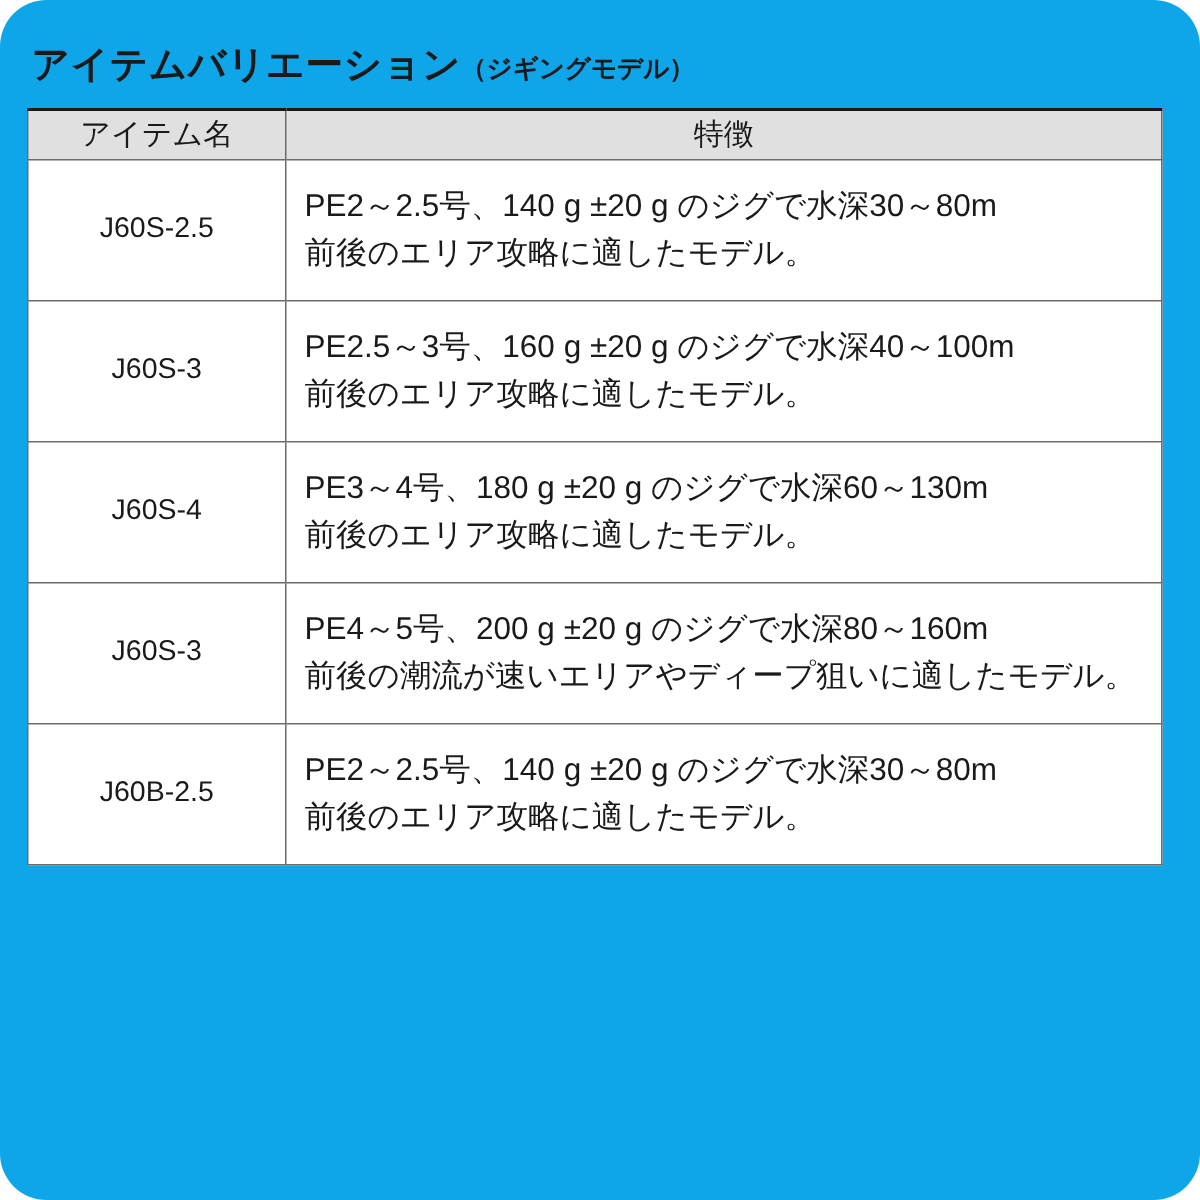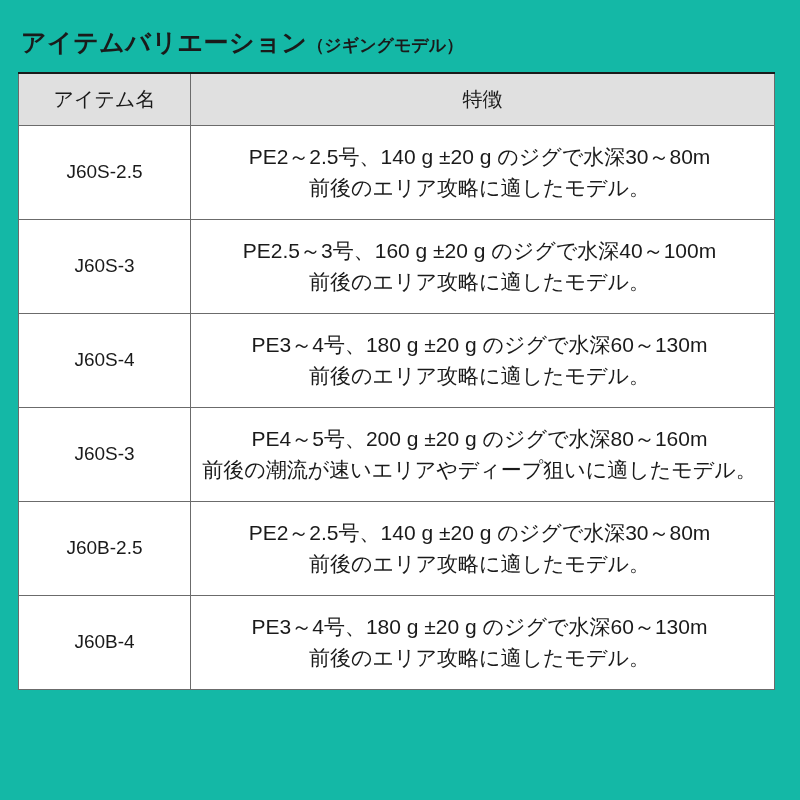--- a/index.html
+++ b/index.html
@@ -13,8 +13,9 @@
   .page {
     width: 800px;
     height: 800px;
-    background: #14b8a6;
+    background: #0ea5e9;
     box-sizing: border-box;
+    border-radius: 31px;
   }
   .title {
     margin: 0;

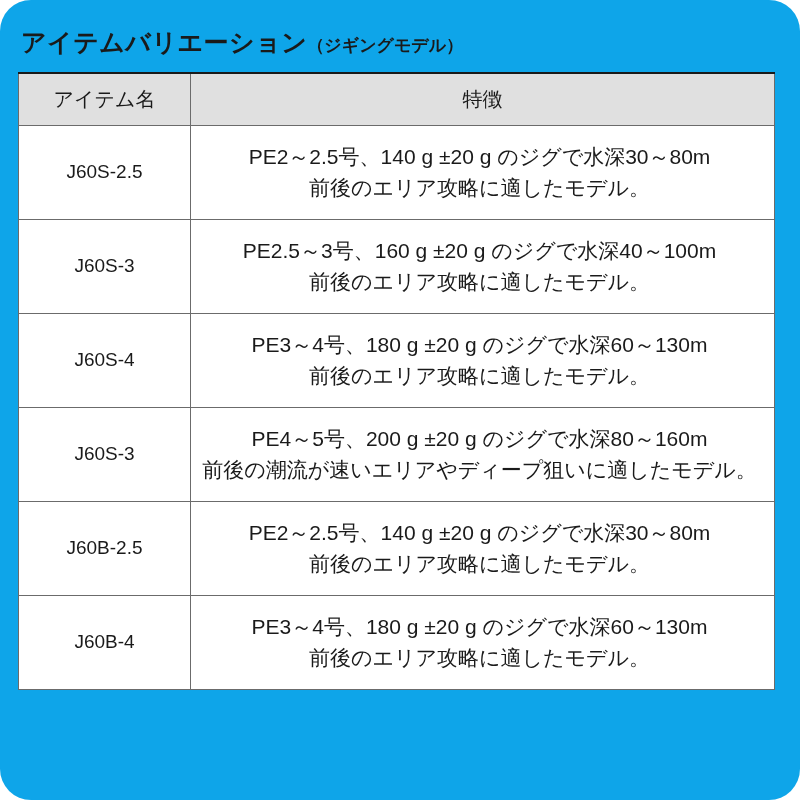--- a/index.html
+++ b/index.html
@@ -45,7 +45,7 @@
   table.spec thead th {
     background: #e0e0e0;
     border-top: 2px solid #1a1a1a;
-    height: 52px;
+    height: 33px;
     font-size: 20px;
     font-weight: normal;
     text-align: center;

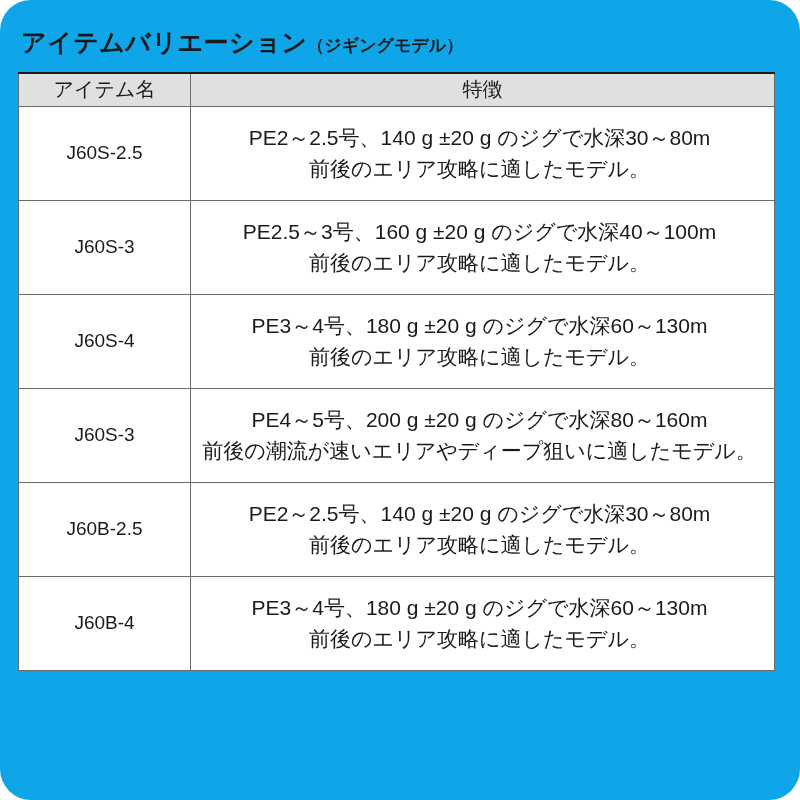--- a/index.html
+++ b/index.html
@@ -66,11 +66,10 @@
     vertical-align: middle;
     font-size: 21px;
     line-height: 31px;
-    padding: 0 6px 0 0;
+    padding: 0 6px 0 12px;
     color: #1a1a1a;
     white-space: nowrap;
     overflow: hidden;
-    text-align: center;
   }
 </style>
 </head>

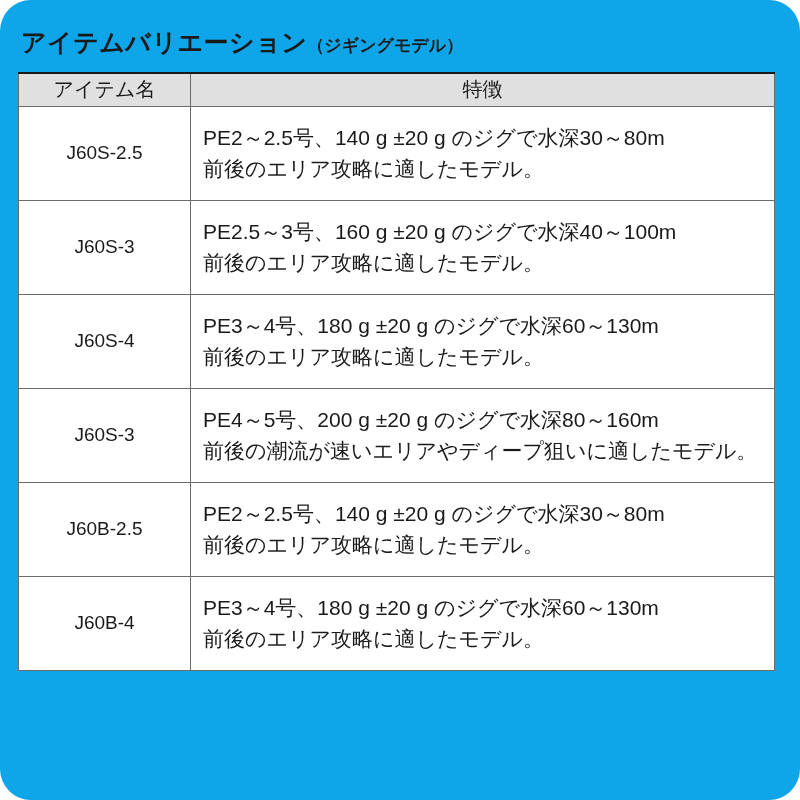--- a/index.html
+++ b/index.html
@@ -126,13 +126,6 @@
           <div>前後のエリア攻略に適したモデル。</div>
         </td>
       </tr>
-      <tr>
-        <td class="item-cell">J60B-4</td>
-        <td class="feature-cell">
-          <div>PE3～4号、180 g ±20 g のジグで水深60～130m</div>
-          <div>前後のエリア攻略に適したモデル。</div>
-        </td>
-      </tr>
     </tbody>
   </table>
 

